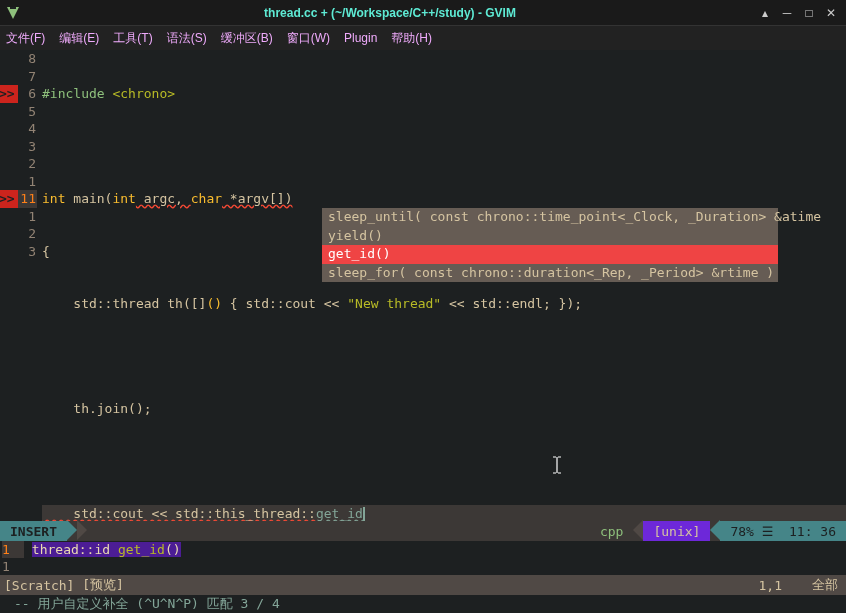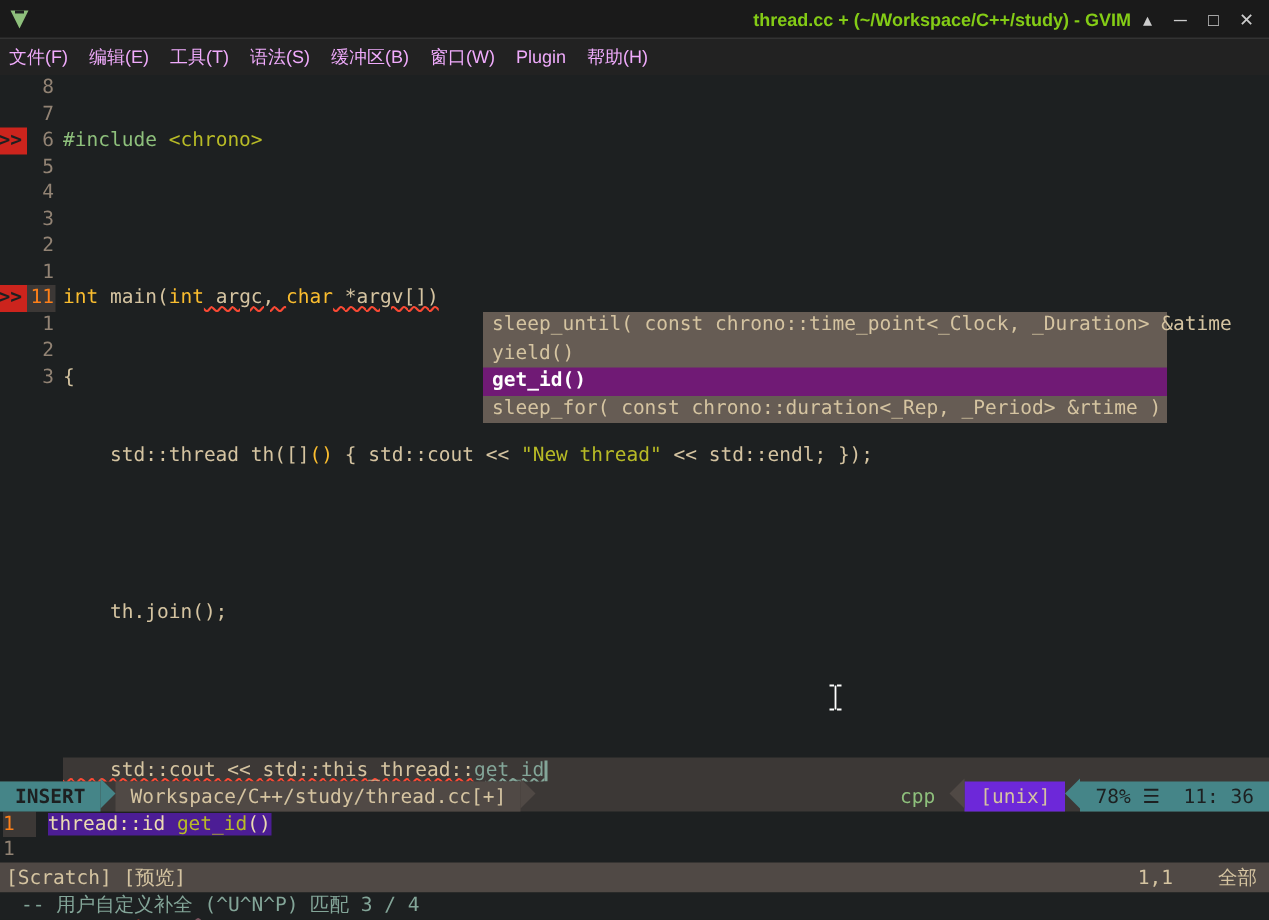--- a/index.html
+++ b/index.html
@@ -28,7 +28,7 @@
     width: 18px; height: 18px; margin-right: 4px;
     display: inline-flex; align-items: center; justify-content: center;
   }
-  .titlebar .title { flex: 1; text-align: right; color: #84cc16; font-weight: bold; }
+  .titlebar .title { flex: 1; text-align: center; color: #5eead4; font-weight: bold; }
   .titlebar .winbtn { width: 22px; text-align: center; color: #ccc; cursor: default; }
   .menubar {
     height: 24px;

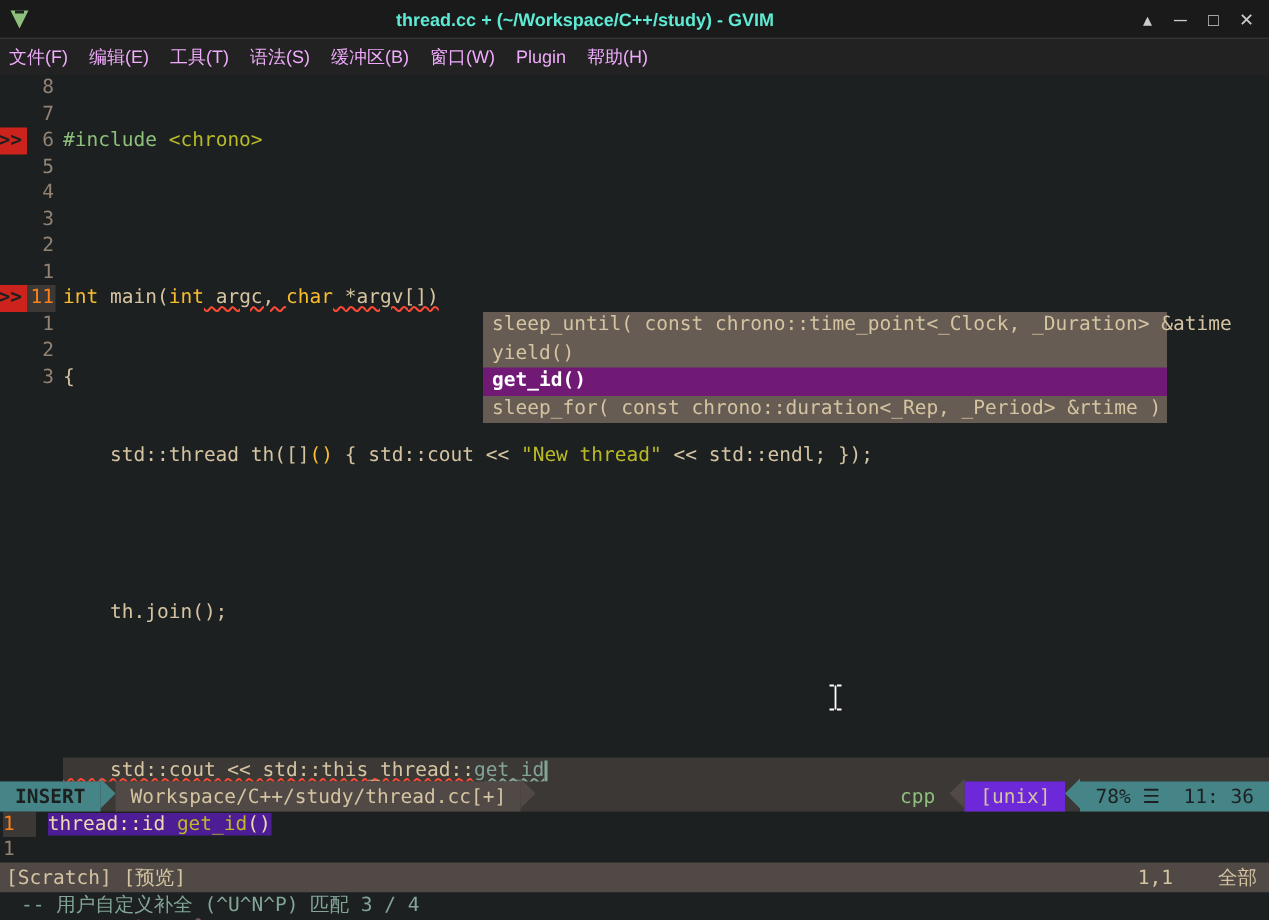--- a/index.html
+++ b/index.html
@@ -115,7 +115,7 @@
     width: 456px;
   }
   .completion-popup .item { padding: 0 6px; white-space: pre; }
-  .completion-popup .item.selected { background: #701a75; color: #fff; font-weight: bold; }
+  .completion-popup .item.selected { background: #ef4444; color: #fff; }
   .statusline1 {
     height: 20px;
     background: #3c3836;

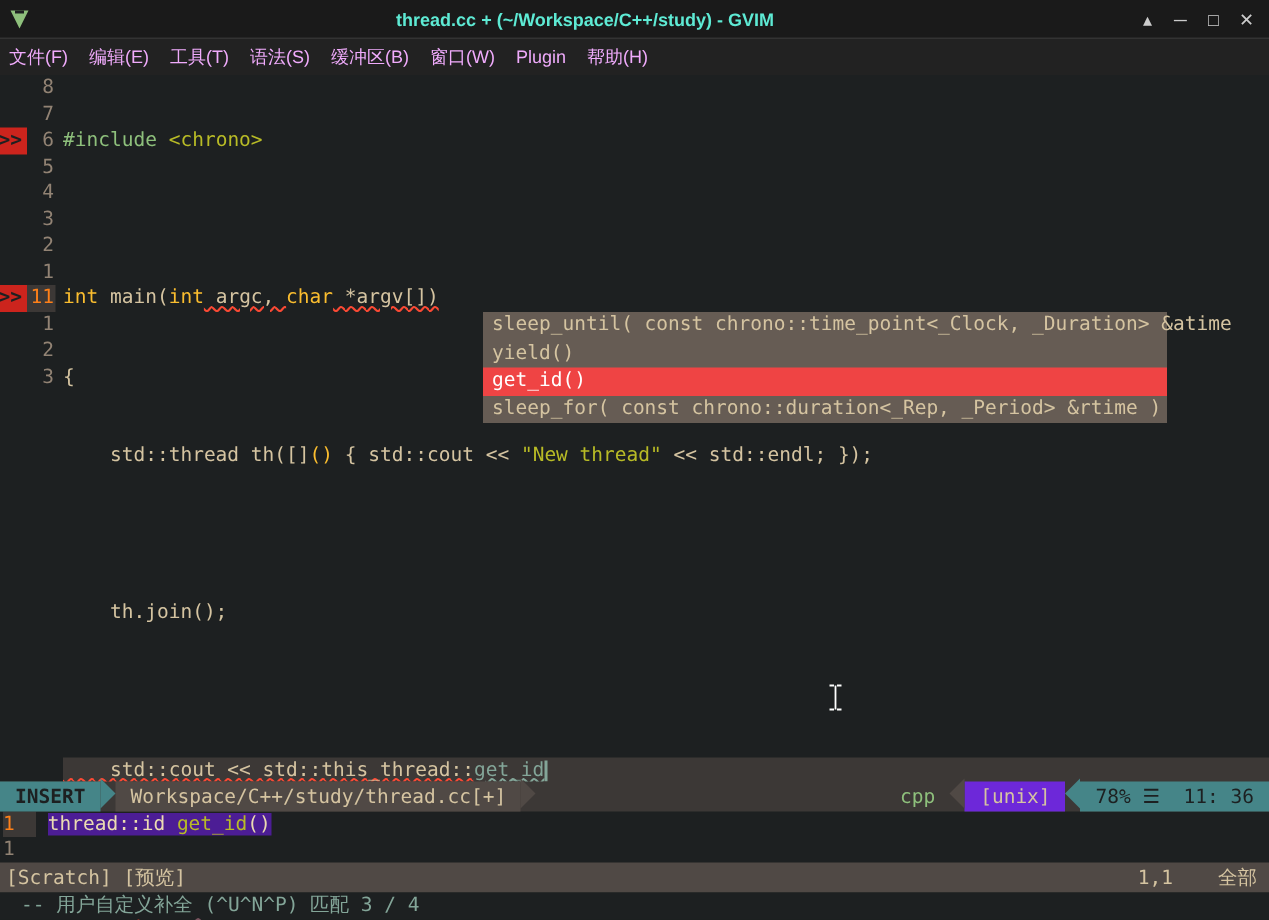--- a/index.html
+++ b/index.html
@@ -257,10 +257,6 @@
 <div class="statusline1">
   <span class="sl-chunk sl-insert">INSERT</span>
     <span style="--c:#458588" class="arrow-right"></span>
-  <span class="sl-chunk sl-file">
-      <span>Workspace/C++/study/thread.cc</span>
-      <span>[+]</span>
-    </span>
     <span style="--c:#504945" class="arrow-right"></span>
   <span class="sl-spacer"></span>
   <span class="sl-chunk">

